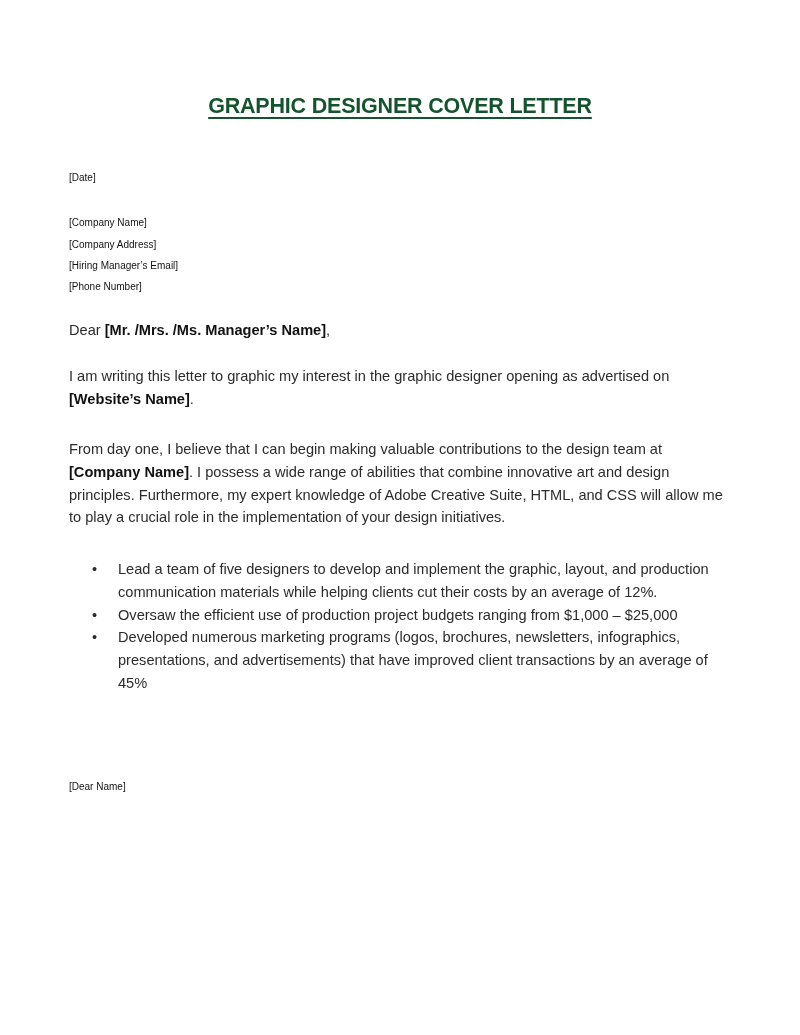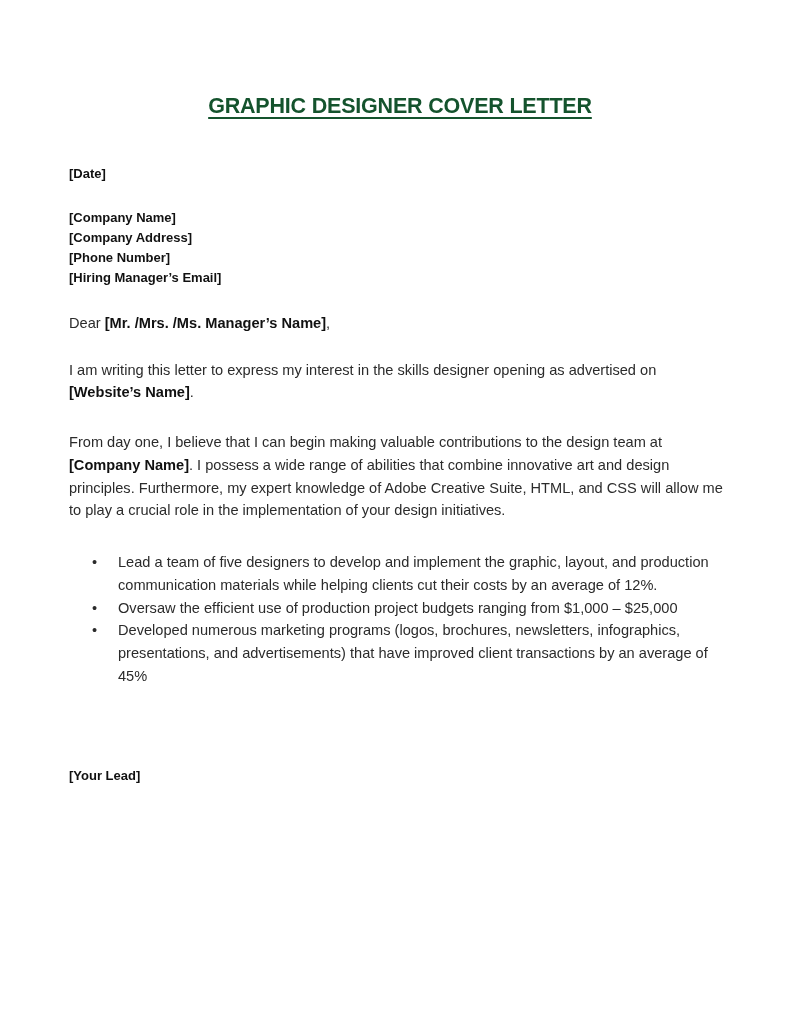--- a/index.html
+++ b/index.html
@@ -47,10 +47,11 @@
     text-decoration-thickness: 2px;
   }
   .bold-line {
-    font-weight: bold;
+    font-weight: normal;
     color: #111111;
-    font-size: 13px;
+    font-size: 10px;
     line-height: 1.54;
+    margin-top: 6px;
   }
   b, .b {
     font-weight: bold;

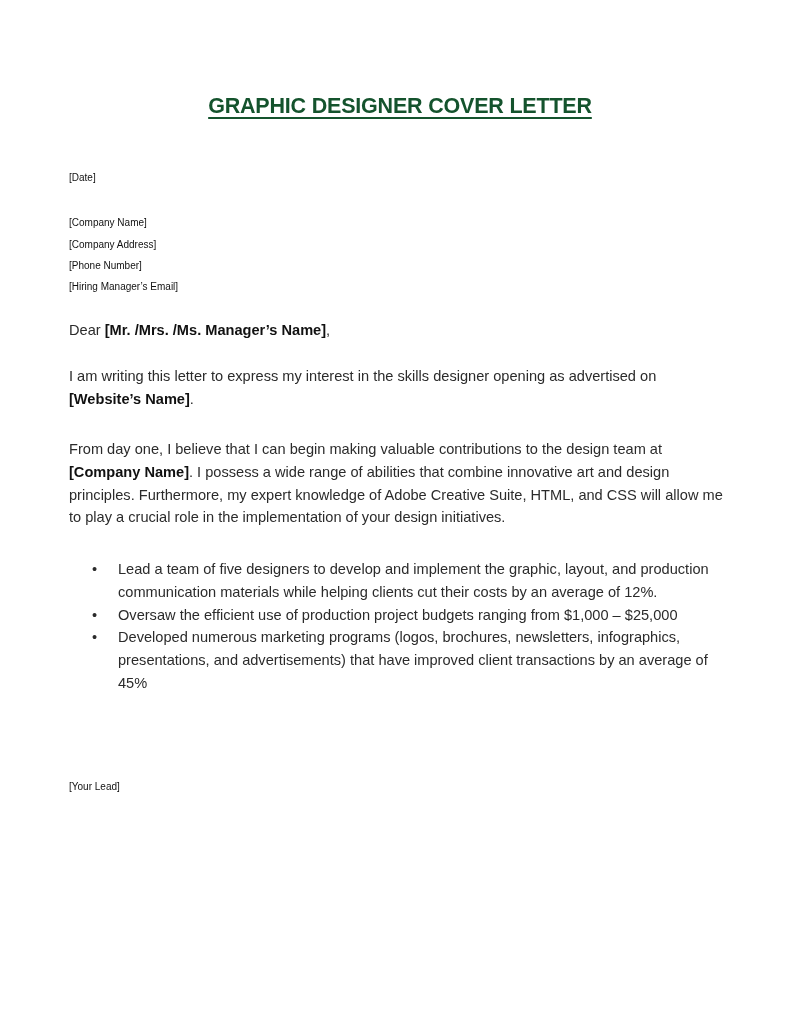--- a/index.html
+++ b/index.html
@@ -109,8 +109,8 @@
 
     <div class="bold-line">[Company Name]</div>
     <div class="bold-line">[Company Address]</div>
+    <div class="bold-line">[Hiring Manager’s Email]</div>
     <div class="bold-line">[Phone Number]</div>
-    <div class="bold-line">[Hiring Manager’s Email]</div>
 
     <div class="spacer-md"></div>
 

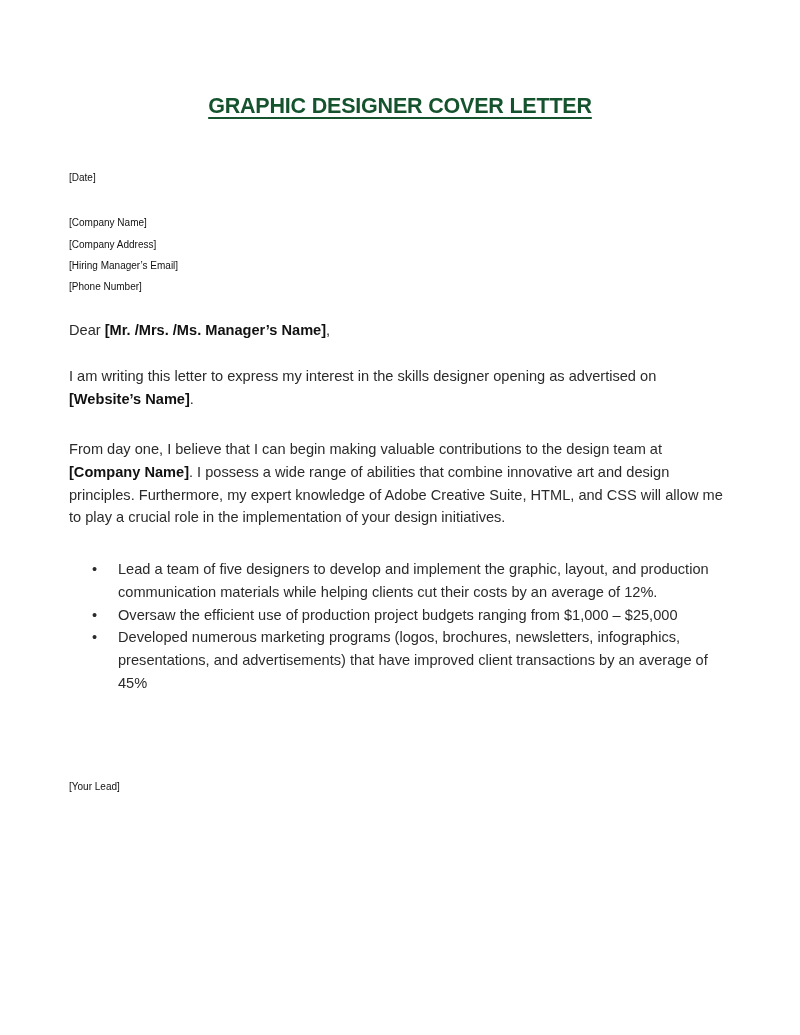--- a/index.html
+++ b/index.html
@@ -118,7 +118,7 @@
 
     <div class="spacer-md"></div>
 
-    <p class="para"><span>I am writing this letter to express my interest in the skills designer opening as advertised on </span><span class="b">[Website’s Name]</span><span>.</span></p>
+    <p class="para"><span>I am writing this letter to graphic my interest in the graphic designer opening as advertised on </span><span class="b">[Website’s Name]</span><span>.</span></p>
 
     <div class="spacer-lg"></div>
 

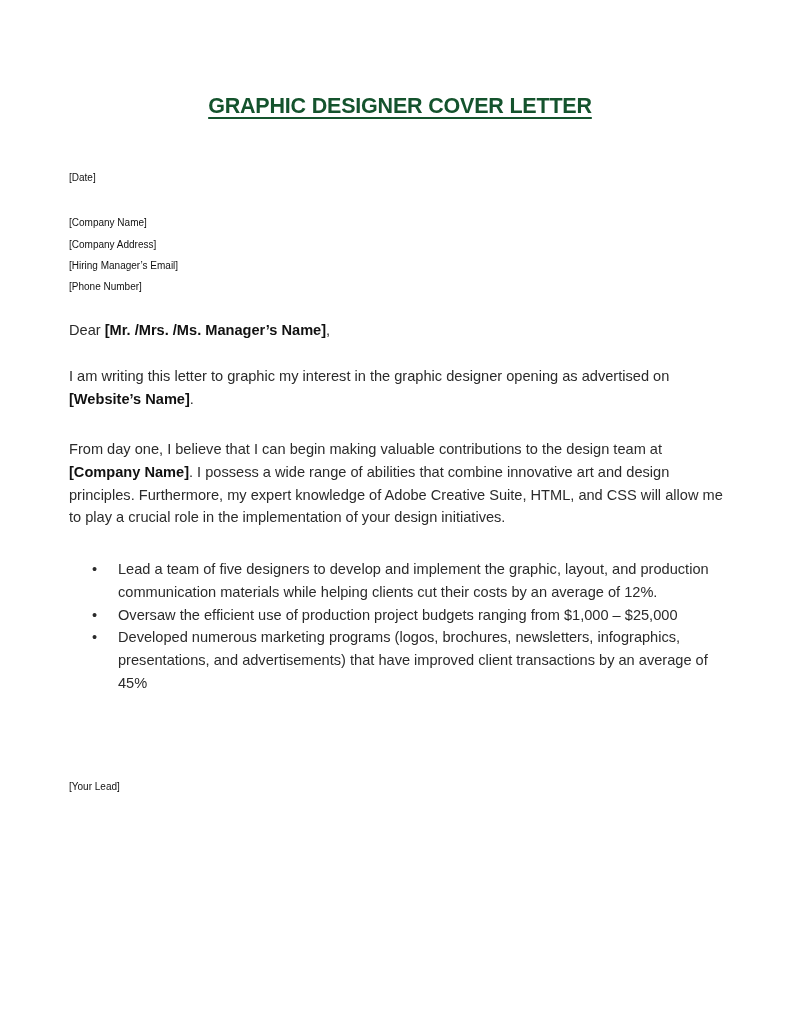--- a/index.html
+++ b/index.html
@@ -141,7 +141,7 @@
 
     <div class="spacer-md"></div>
 
-    <div class="bold-line">[Your Lead]</div>
+    <div class="bold-line">[Dear Name]</div>
 
   </div>
 </div>

